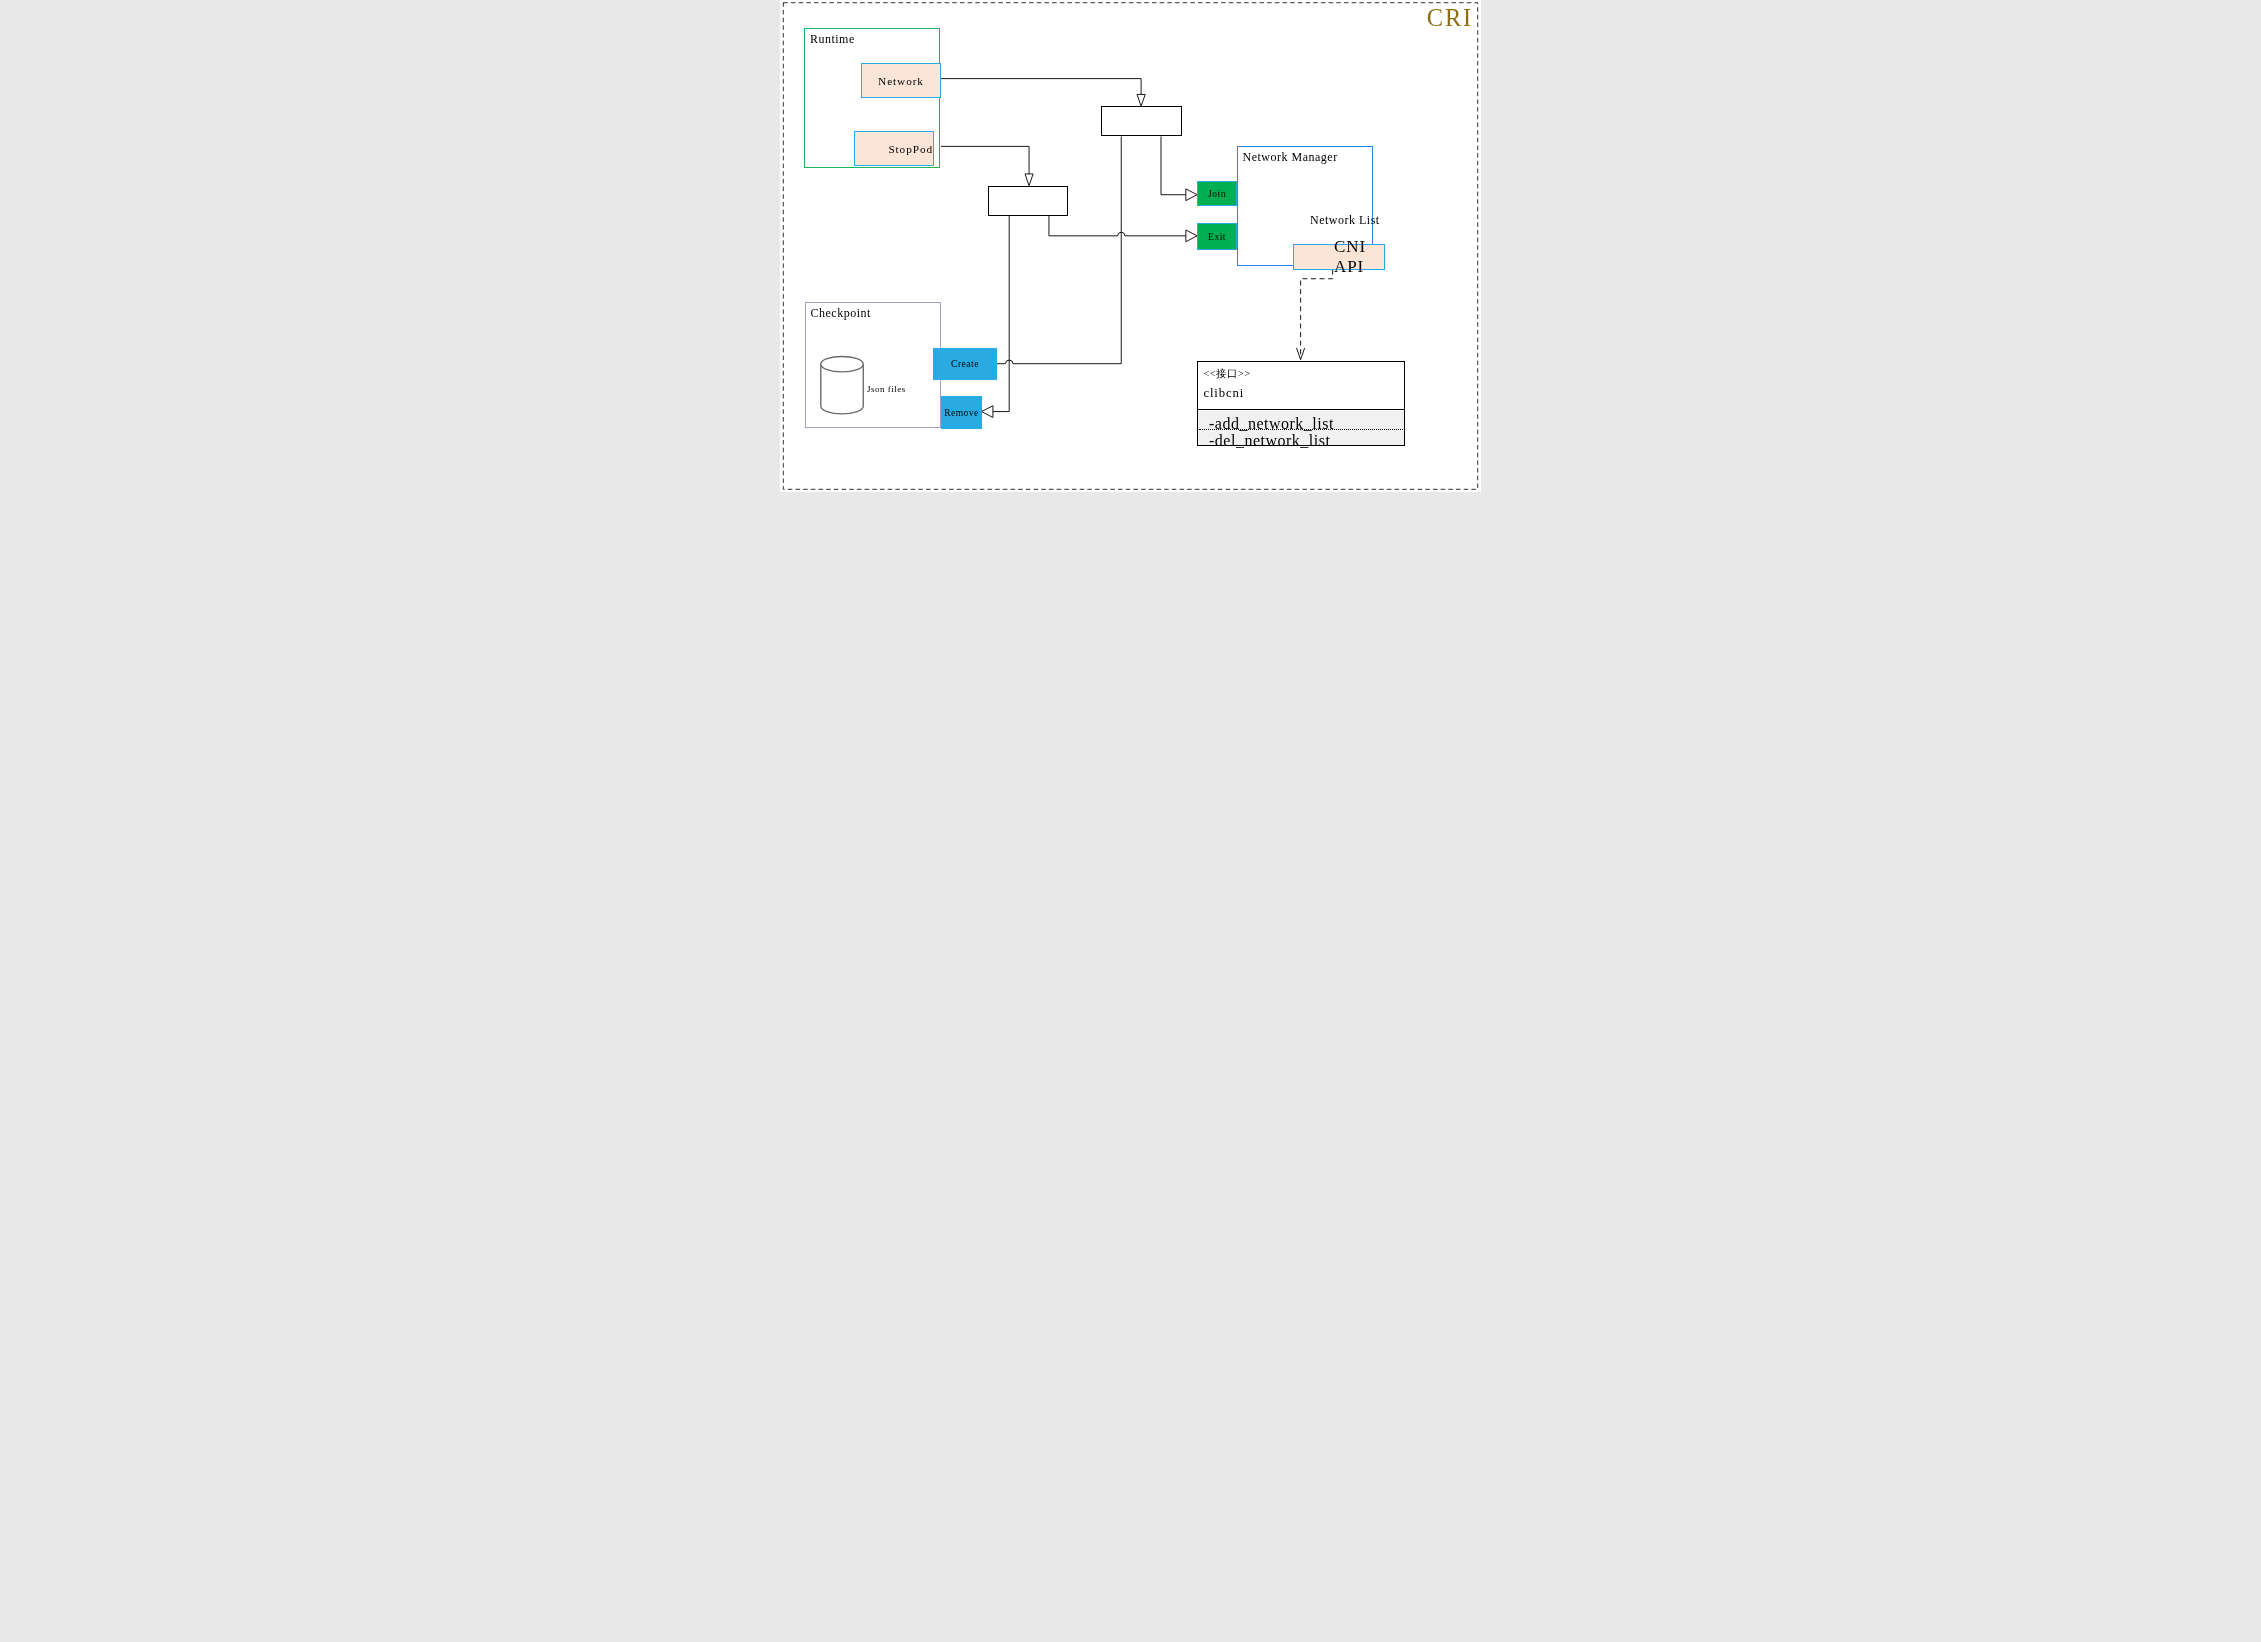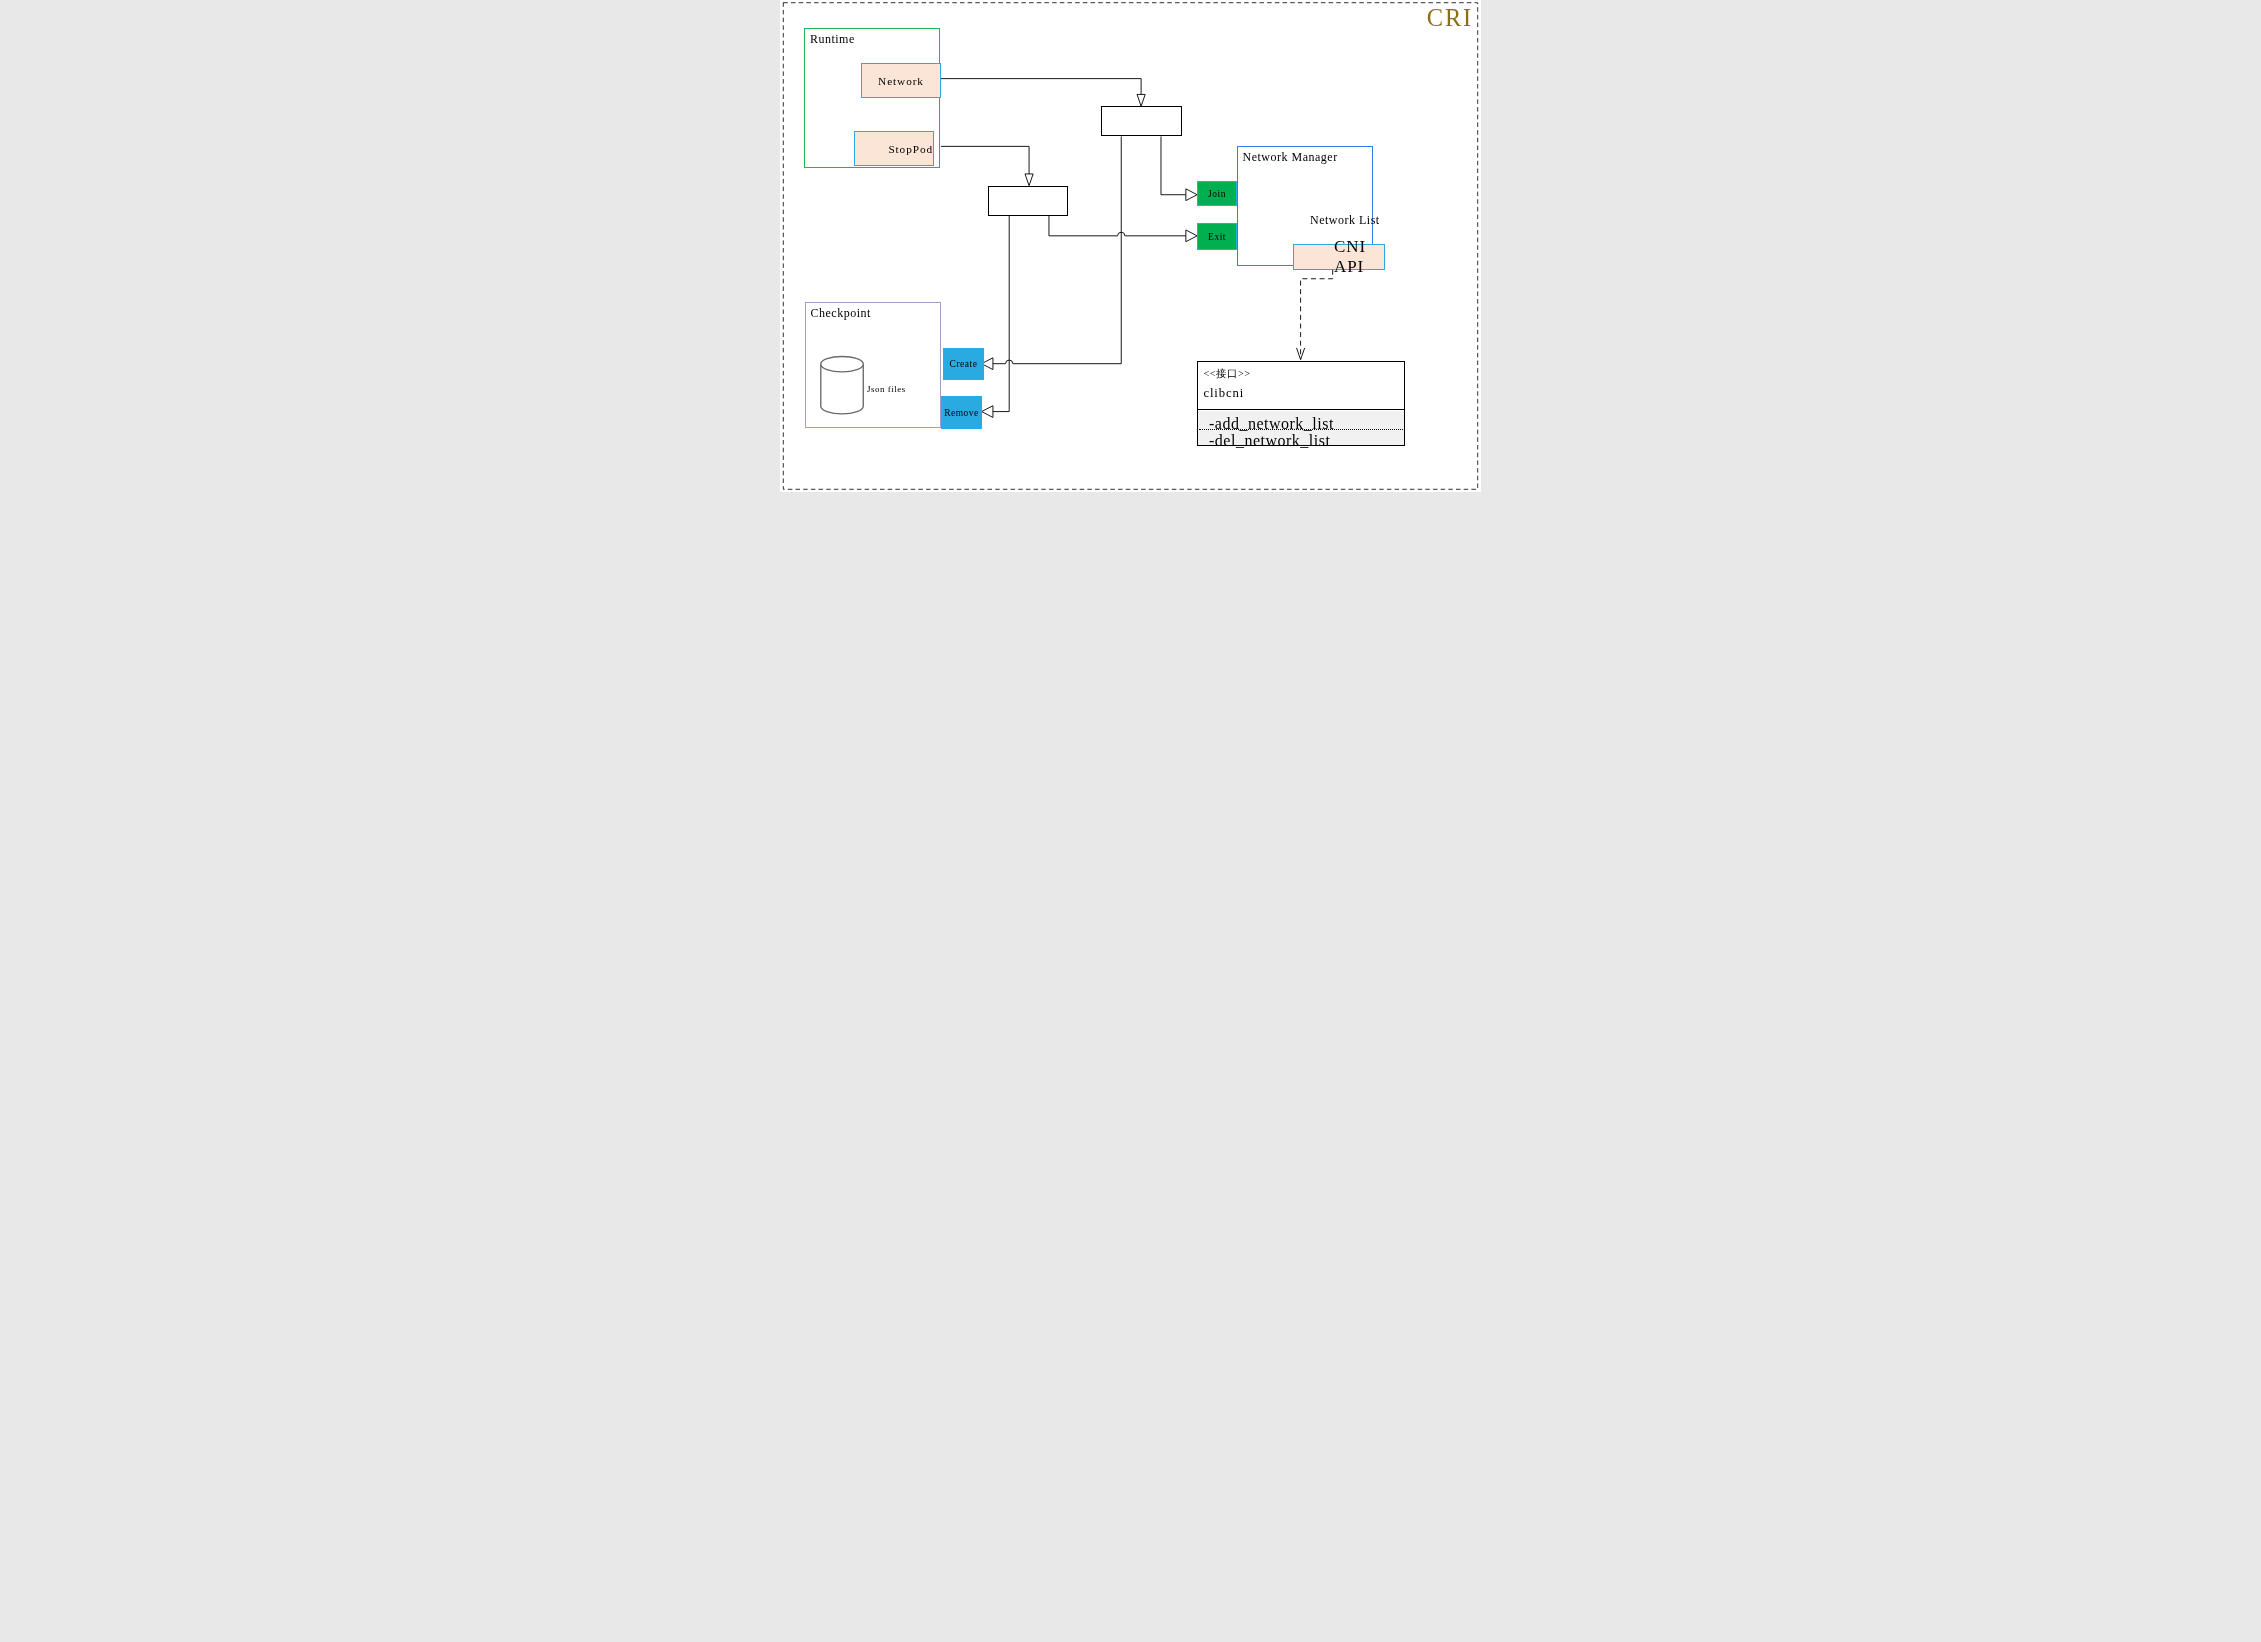--- a/index.html
+++ b/index.html
@@ -49,7 +49,7 @@
   .exitbtn{left:417px;top:223px;width:40px;height:27px;}
   .bluebtn{background:var(--c-blue_box);display:flex;align-items:center;justify-content:center;
     font-size:9.5px;letter-spacing:0.5px;}
-  .createbtn{left:163px;top:348px;width:41px;height:32px;}
+  .createbtn{left:153px;top:348px;width:64px;height:32px;}
   .removebtn{left:161px;top:396px;width:41px;height:33px;}
   .floatlabel{position:absolute;white-space:nowrap;}
   .nl-label{left:530px;top:213px;font-size:12px;letter-spacing:0.5px;}

